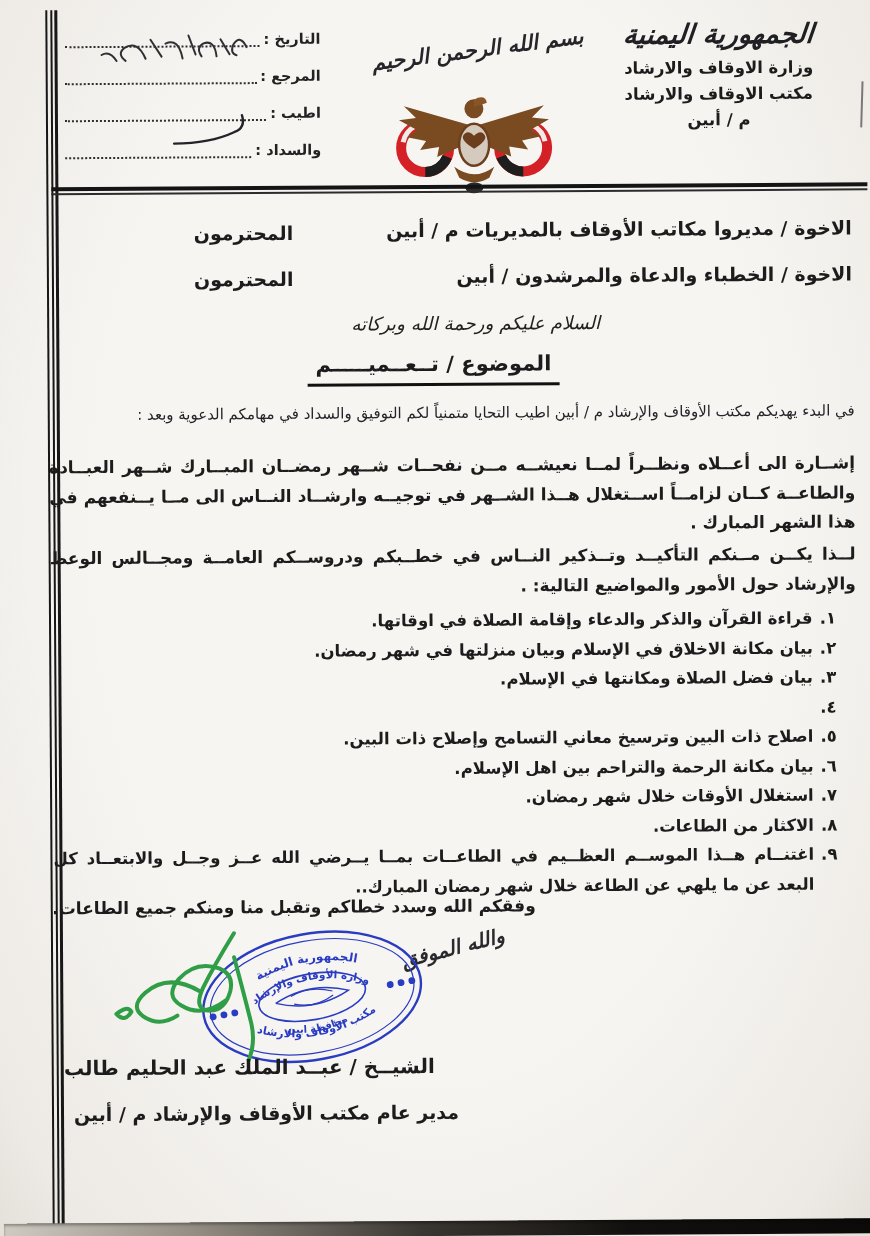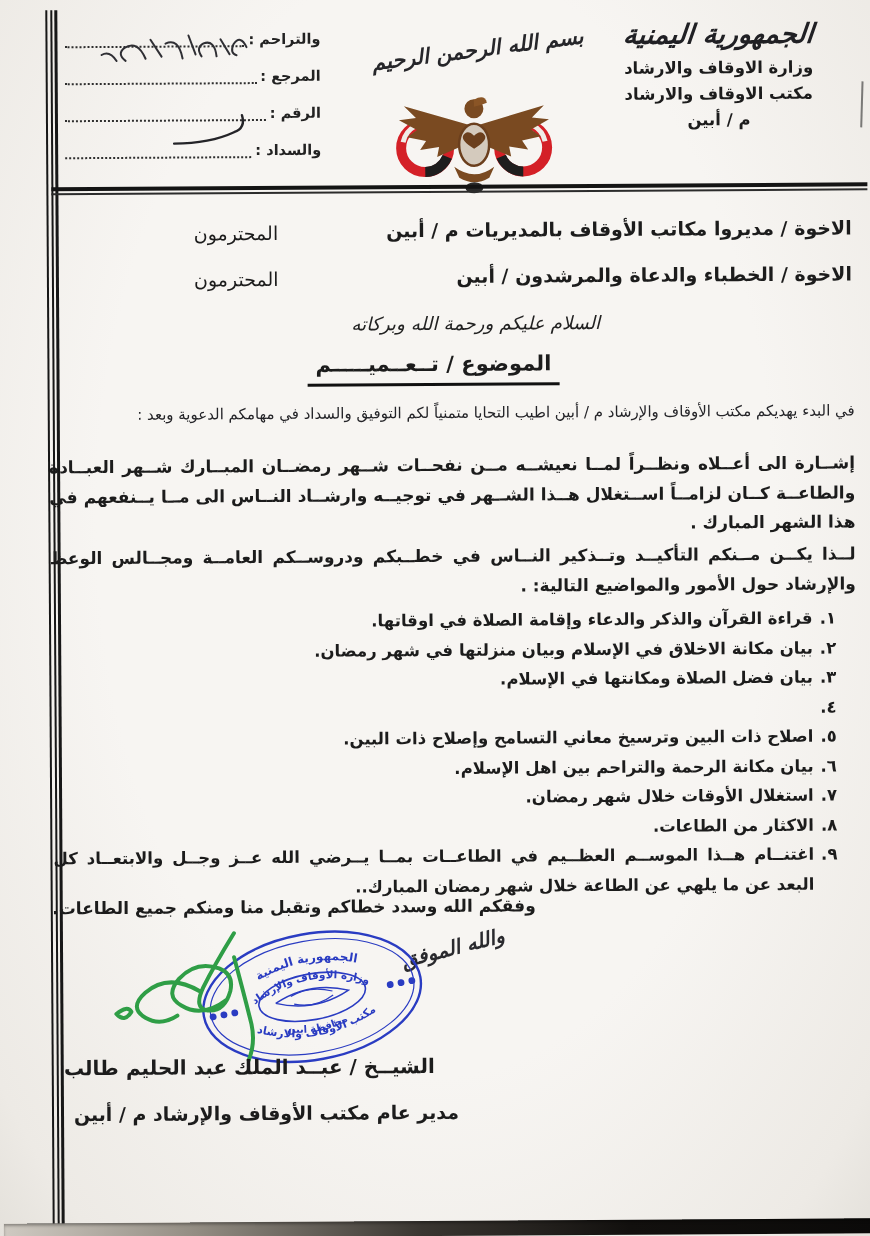--- a/index.html
+++ b/index.html
@@ -92,7 +92,7 @@
 
   <div class="hdr-fields">
     <div class="fld">
-      <span class="lbl">والتراحم :</span>
+      <span class="lbl">التاريخ :</span>
       <span class="dots"></span>
     </div>
     <div class="fld">

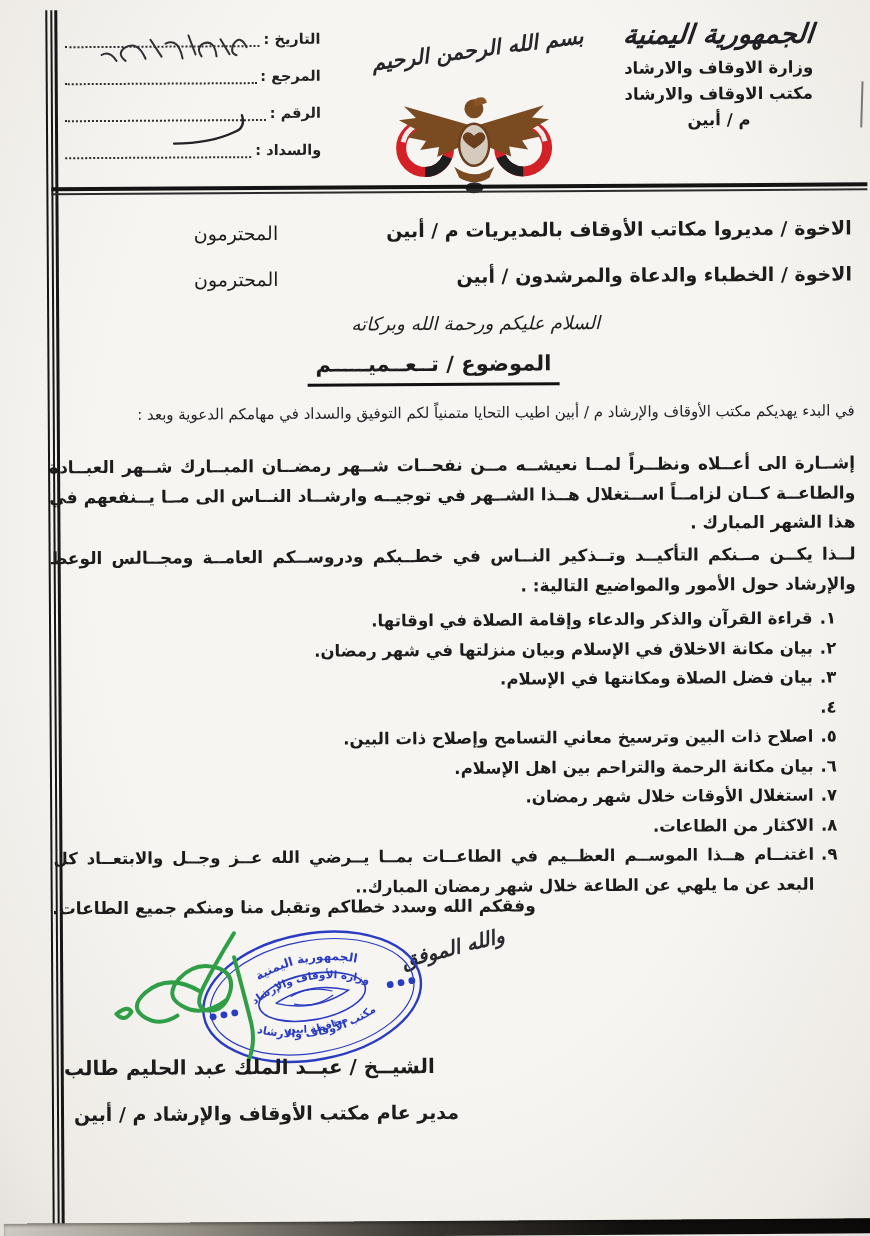--- a/index.html
+++ b/index.html
@@ -100,7 +100,7 @@
       <span class="dots"></span>
     </div>
     <div class="fld">
-      <span class="lbl">الرقم :</span>
+      <span class="lbl">اطيب :</span>
       <span class="dots"></span>
     </div>
     <div class="fld">

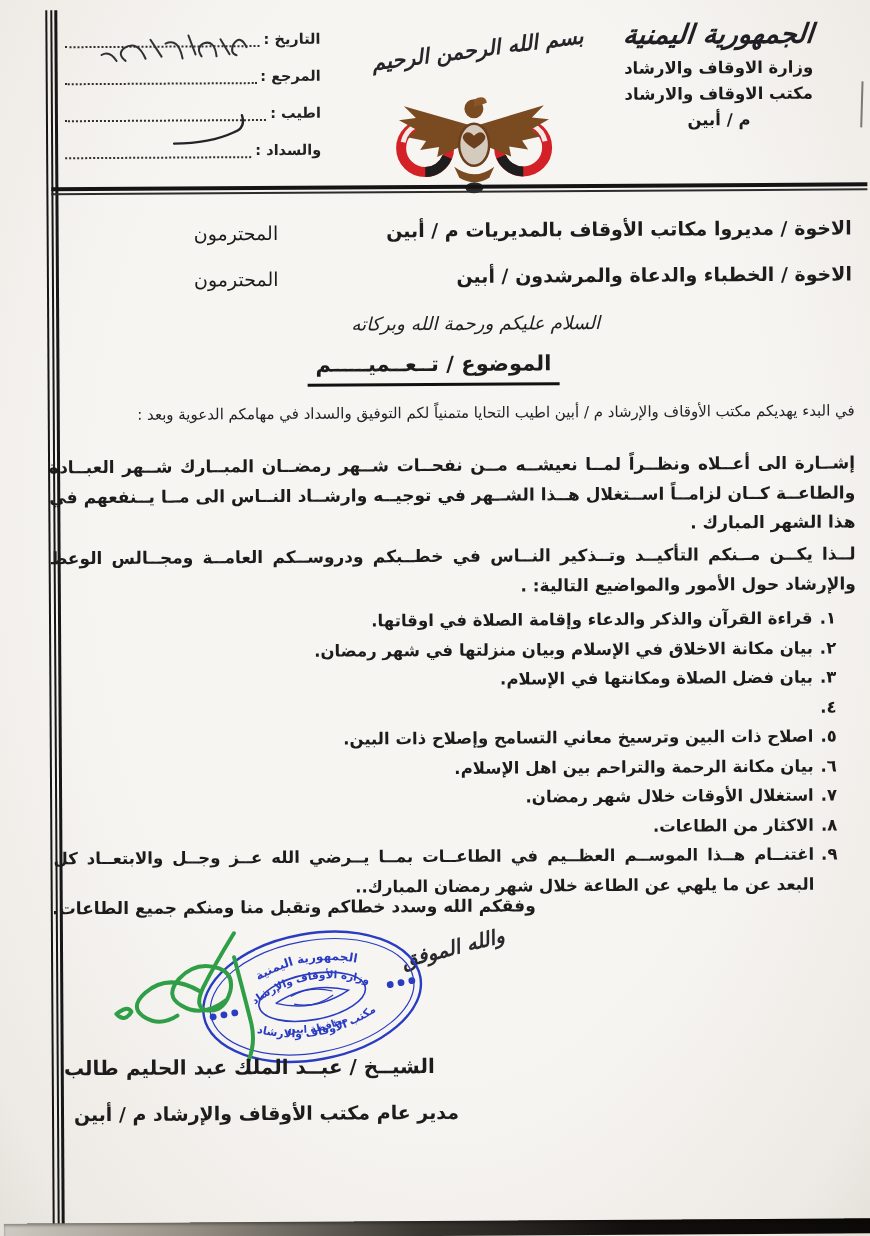--- a/index.html
+++ b/index.html
@@ -40,7 +40,7 @@
 
   
   .addr{position:absolute;right:16px;direction:rtl;font-weight:bold;font-size:19px;white-space:nowrap;}
-  .hon{position:absolute;left:196px;font-weight:normal;font-size:19px;direction:rtl;}
+  .hon{position:absolute;left:196px;font-weight:bold;font-size:19px;direction:rtl;}
   #addr1{top:219px;} #hon1{top:221px;}
   #addr2{top:265px;} #hon2{top:267px;}
 

